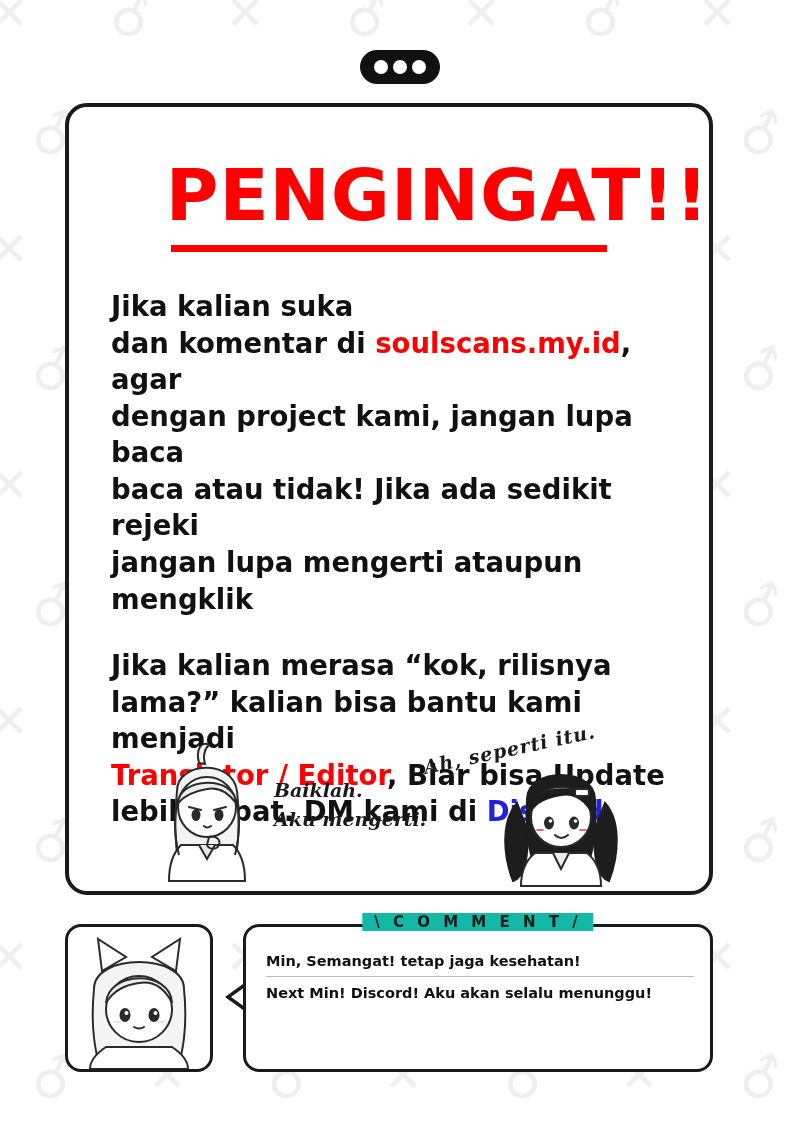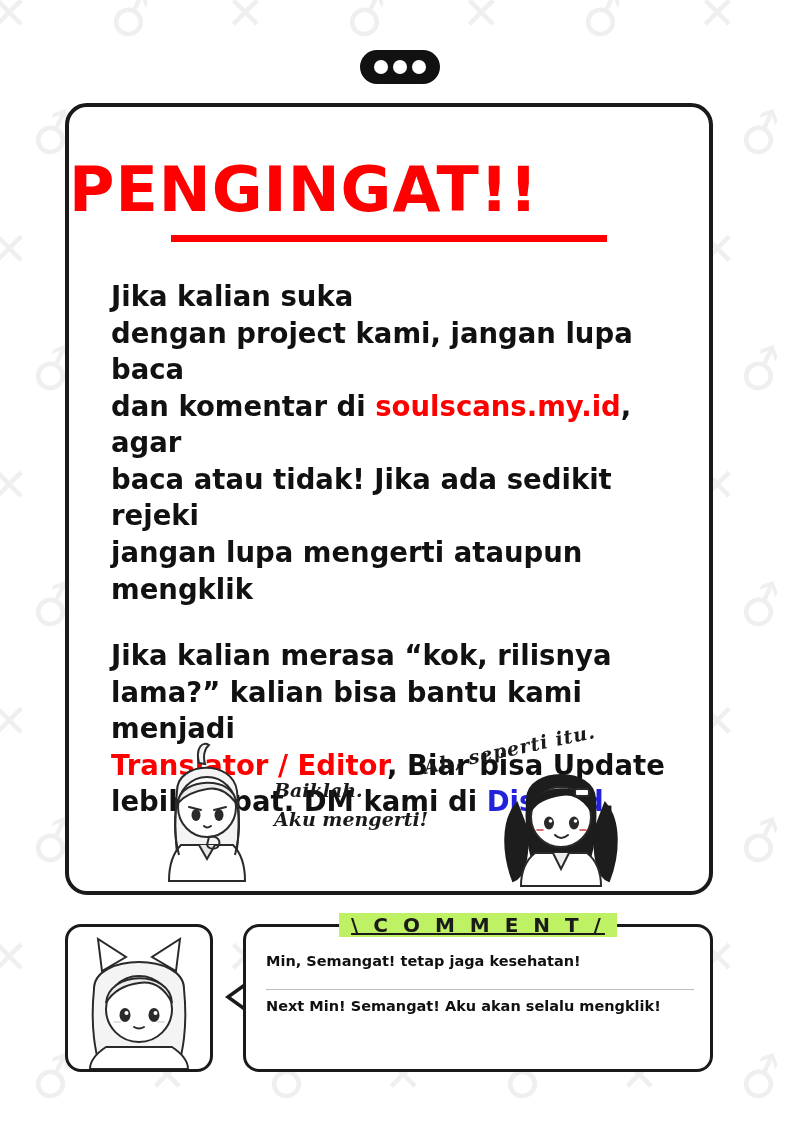--- a/index.html
+++ b/index.html
@@ -70,11 +70,11 @@
   }
 
   #title {
-    text-align: left;
+    text-align: right;
     color: #ff0000;
     font-family: "DejaVu Sans", sans-serif;
     font-weight: bold;
-    font-size: 62px;
+    font-size: 72px;
     letter-spacing: 1px;
     margin-top: 52px;
     line-height: 1;

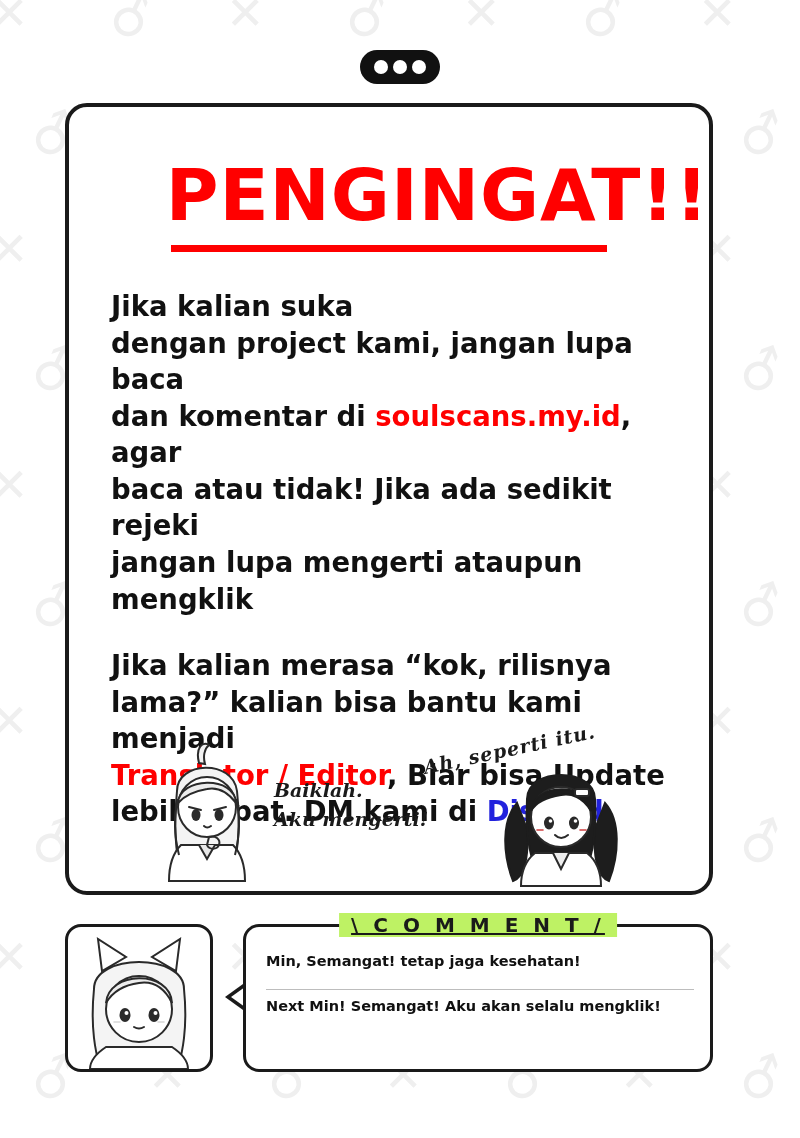--- a/index.html
+++ b/index.html
@@ -295,11 +295,11 @@
 
   <div id="body-text">
     <div>Jika kalian suka</div>
-    <div>dengan project kami, jangan lupa baca</div>
     <div>
       <span>dan komentar di</span>
       <span class="red">soulscans.my.id</span><span>, agar</span>
     </div>
+    <div>dengan project kami, jangan lupa baca</div>
     <div>baca atau tidak! Jika ada sedikit rejeki</div>
     <div>jangan lupa mengerti ataupun mengklik</div>
 

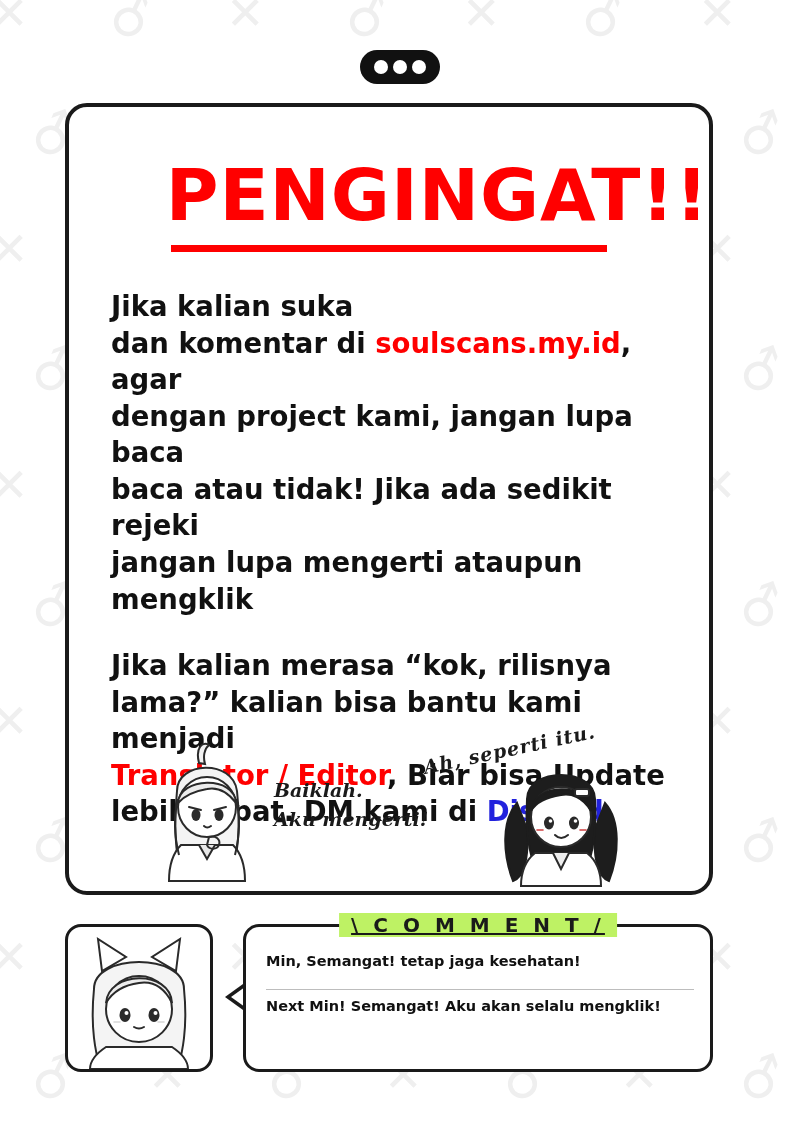--- a/index.html
+++ b/index.html
@@ -160,15 +160,14 @@
     left: 50%;
     transform: translateX(-50%);
     top: -14px;
-    background: #bef264;
+    background: #14b8a6;
     padding: 0 12px;
     font-family: "DejaVu Sans", sans-serif;
     font-weight: bold;
-    font-size: 20px;
+    font-size: 15px;
     letter-spacing: 4px;
     color: #1a1a1a;
     white-space: nowrap;
-    text-decoration: underline;
   }
   .comment-list {
     margin: 26px 16px 0 20px;

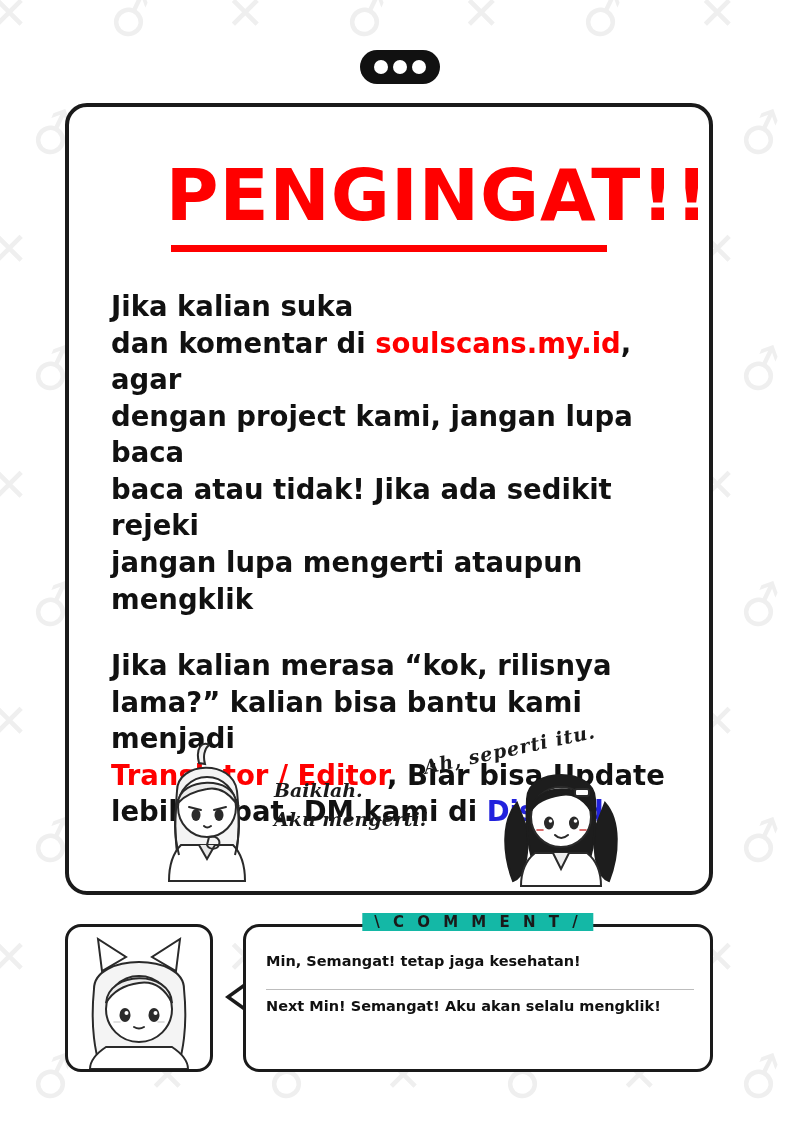--- a/index.html
+++ b/index.html
@@ -177,7 +177,7 @@
     font-weight: bold;
     font-size: 14.5px;
     color: #111;
-    padding-bottom: 20px;
+    padding-bottom: 7px;
     margin-bottom: 8px;
     border-bottom: 1.5px solid #bdbdbd;
   }

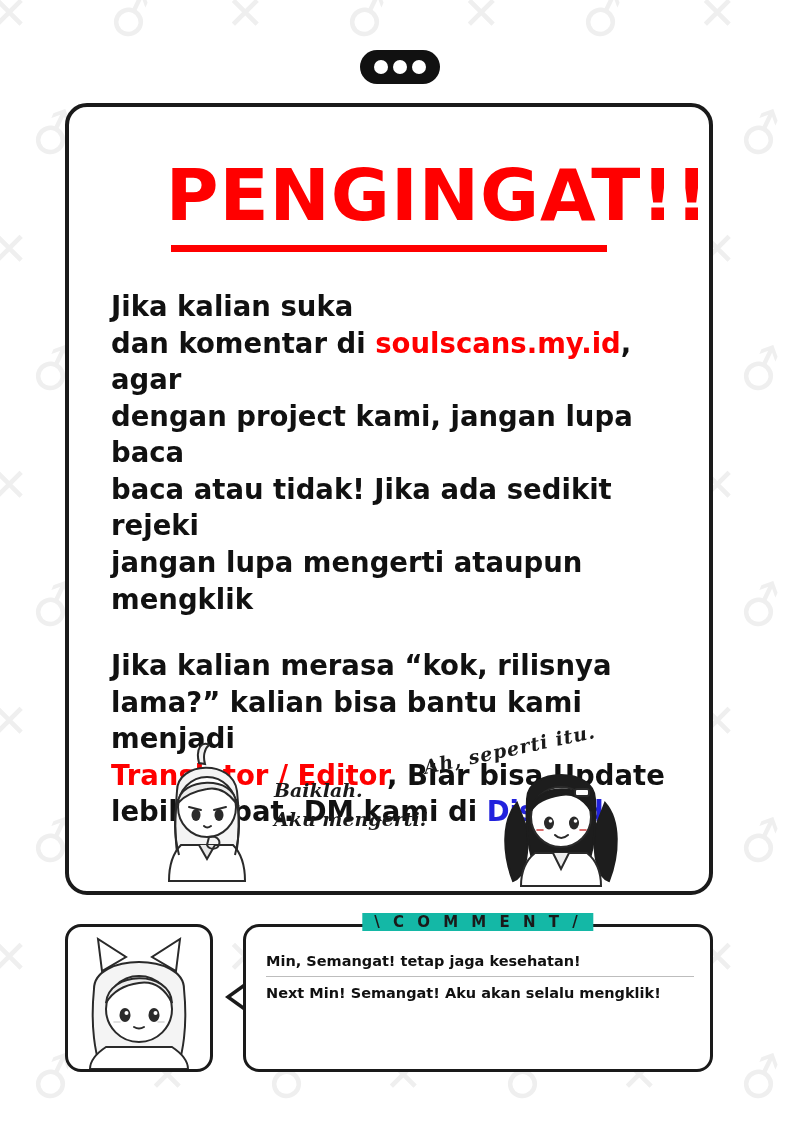--- a/index.html
+++ b/index.html
@@ -434,7 +434,7 @@
     <div id="comment-header">\  C O M M E N T  /</div>
     <div class="comment-list">
       <div class="comment-item">Min, Semangat! tetap jaga kesehatan!</div>
-      <div class="comment-item">Next Min! Semangat! Aku akan selalu mengklik!</div>
+      <div class="comment-item">Next Min! Discord! Aku akan selalu menunggu!</div>
     </div>
   </div>
 </div>

